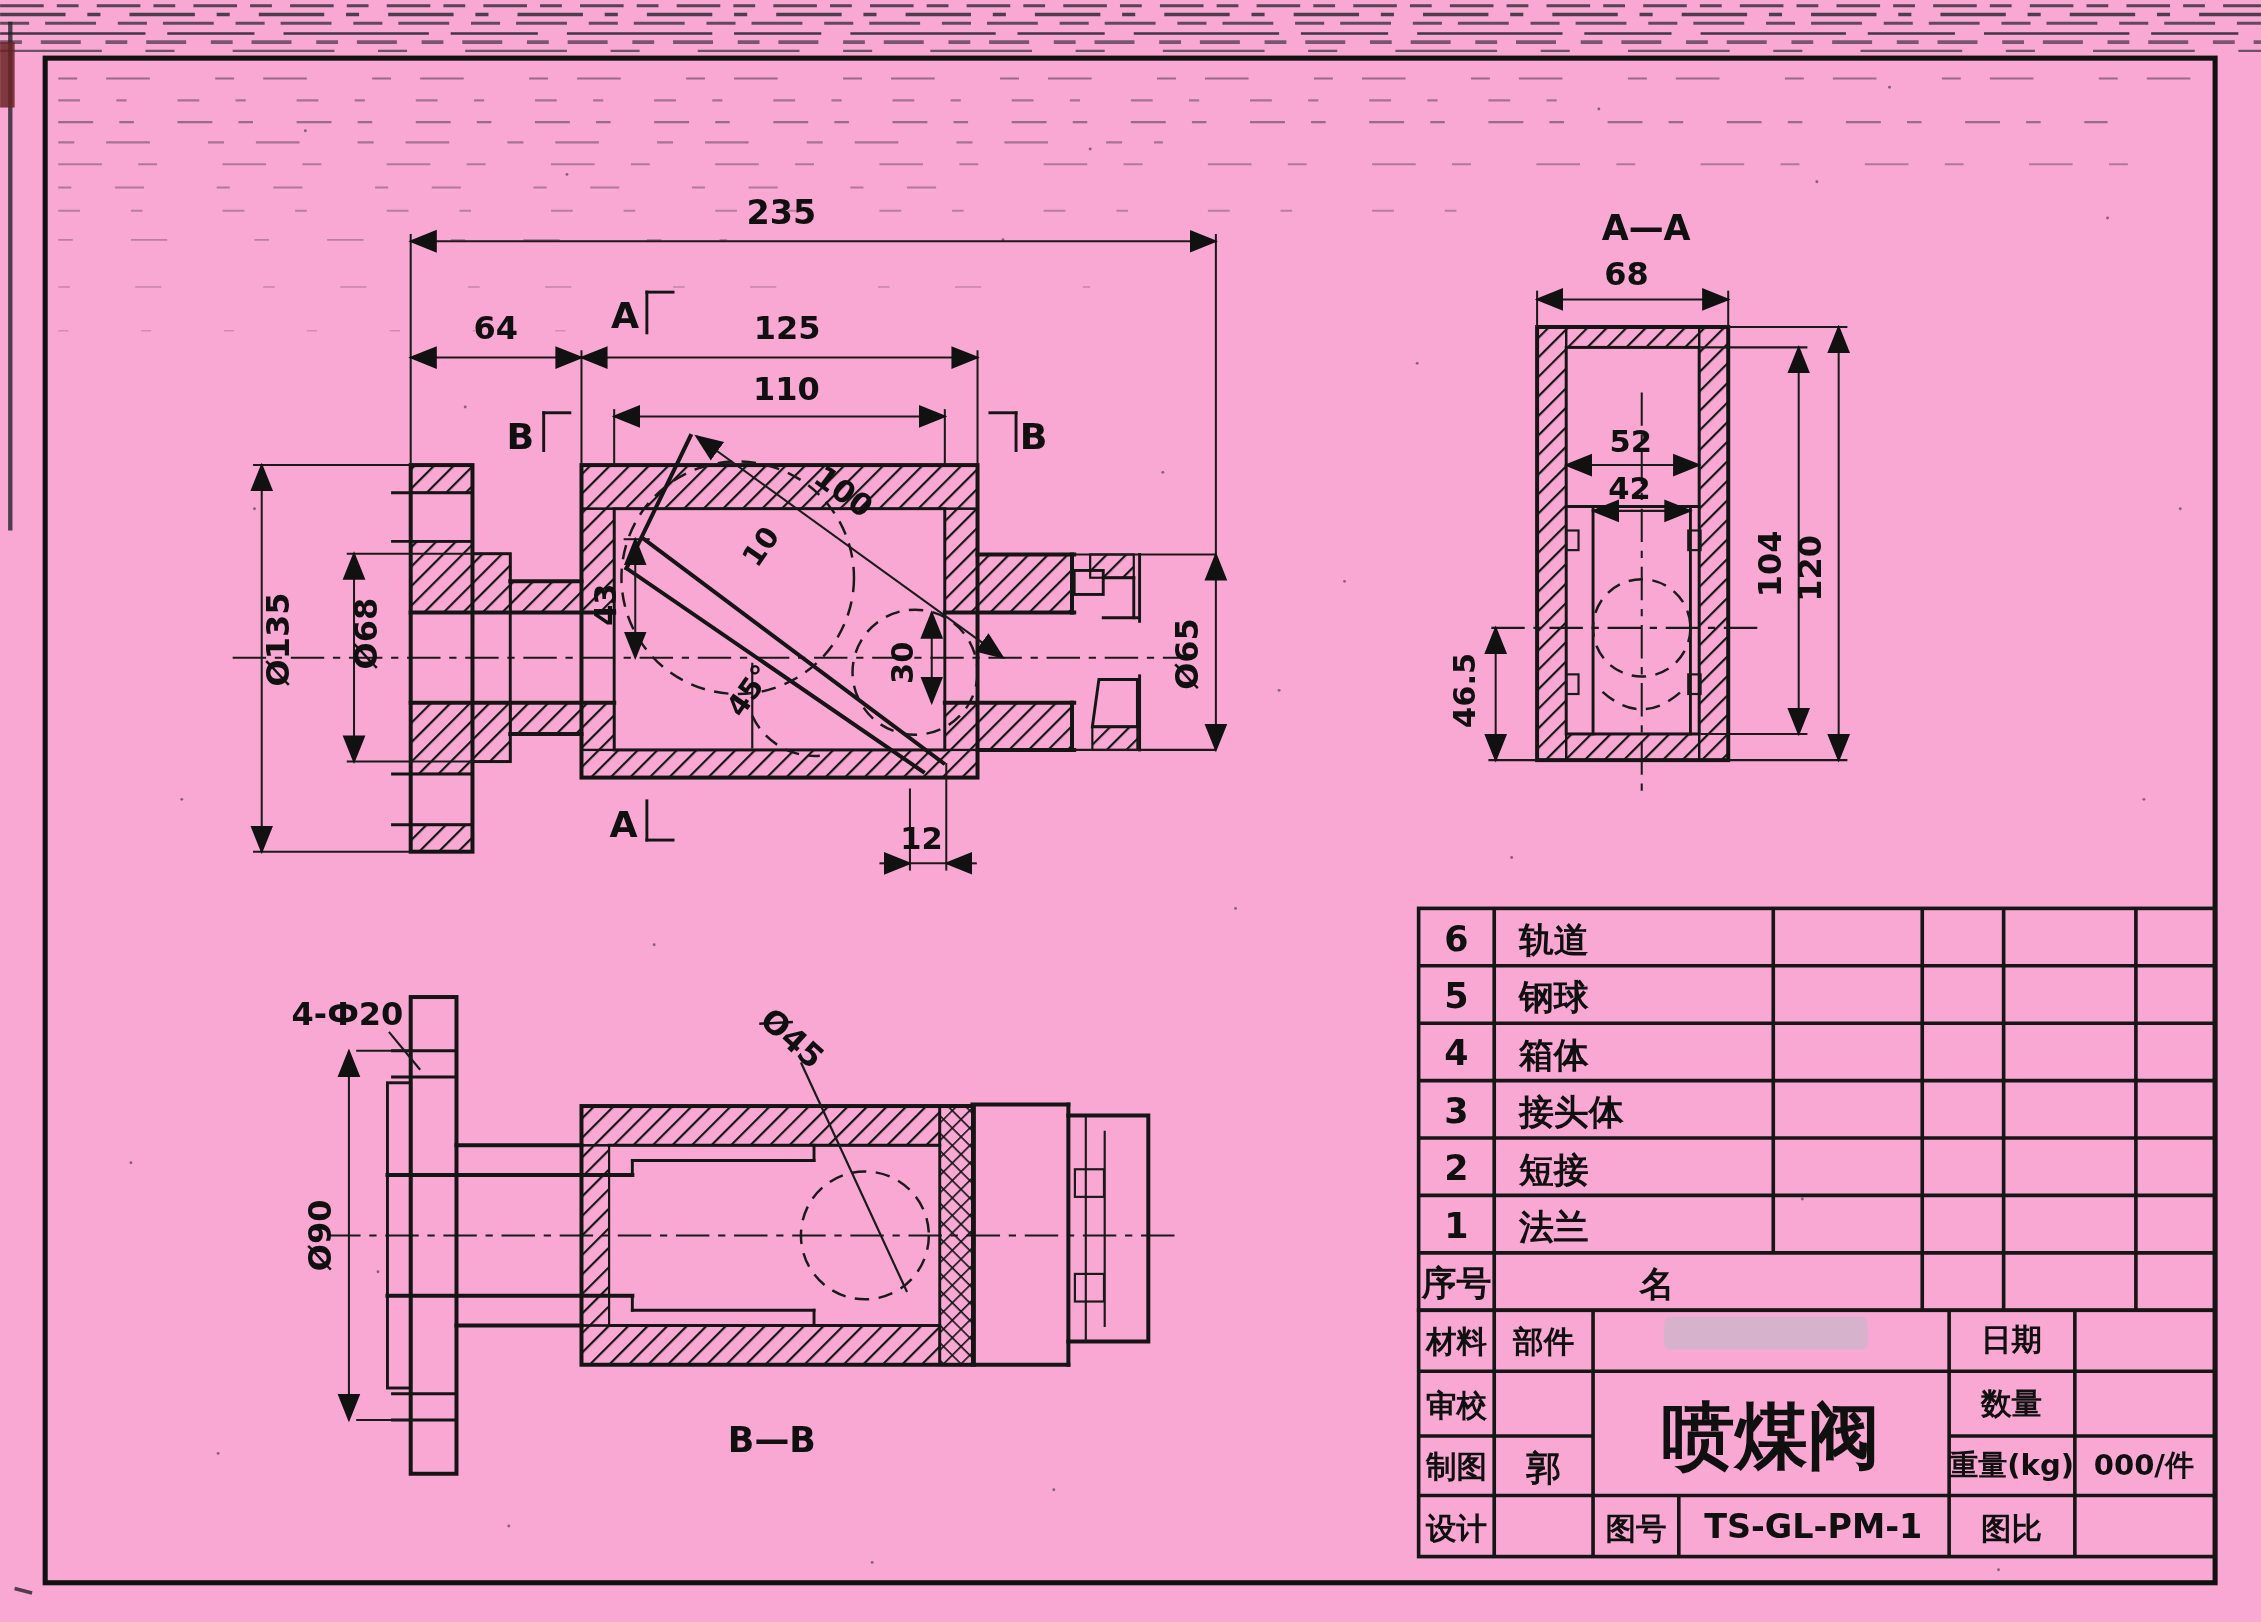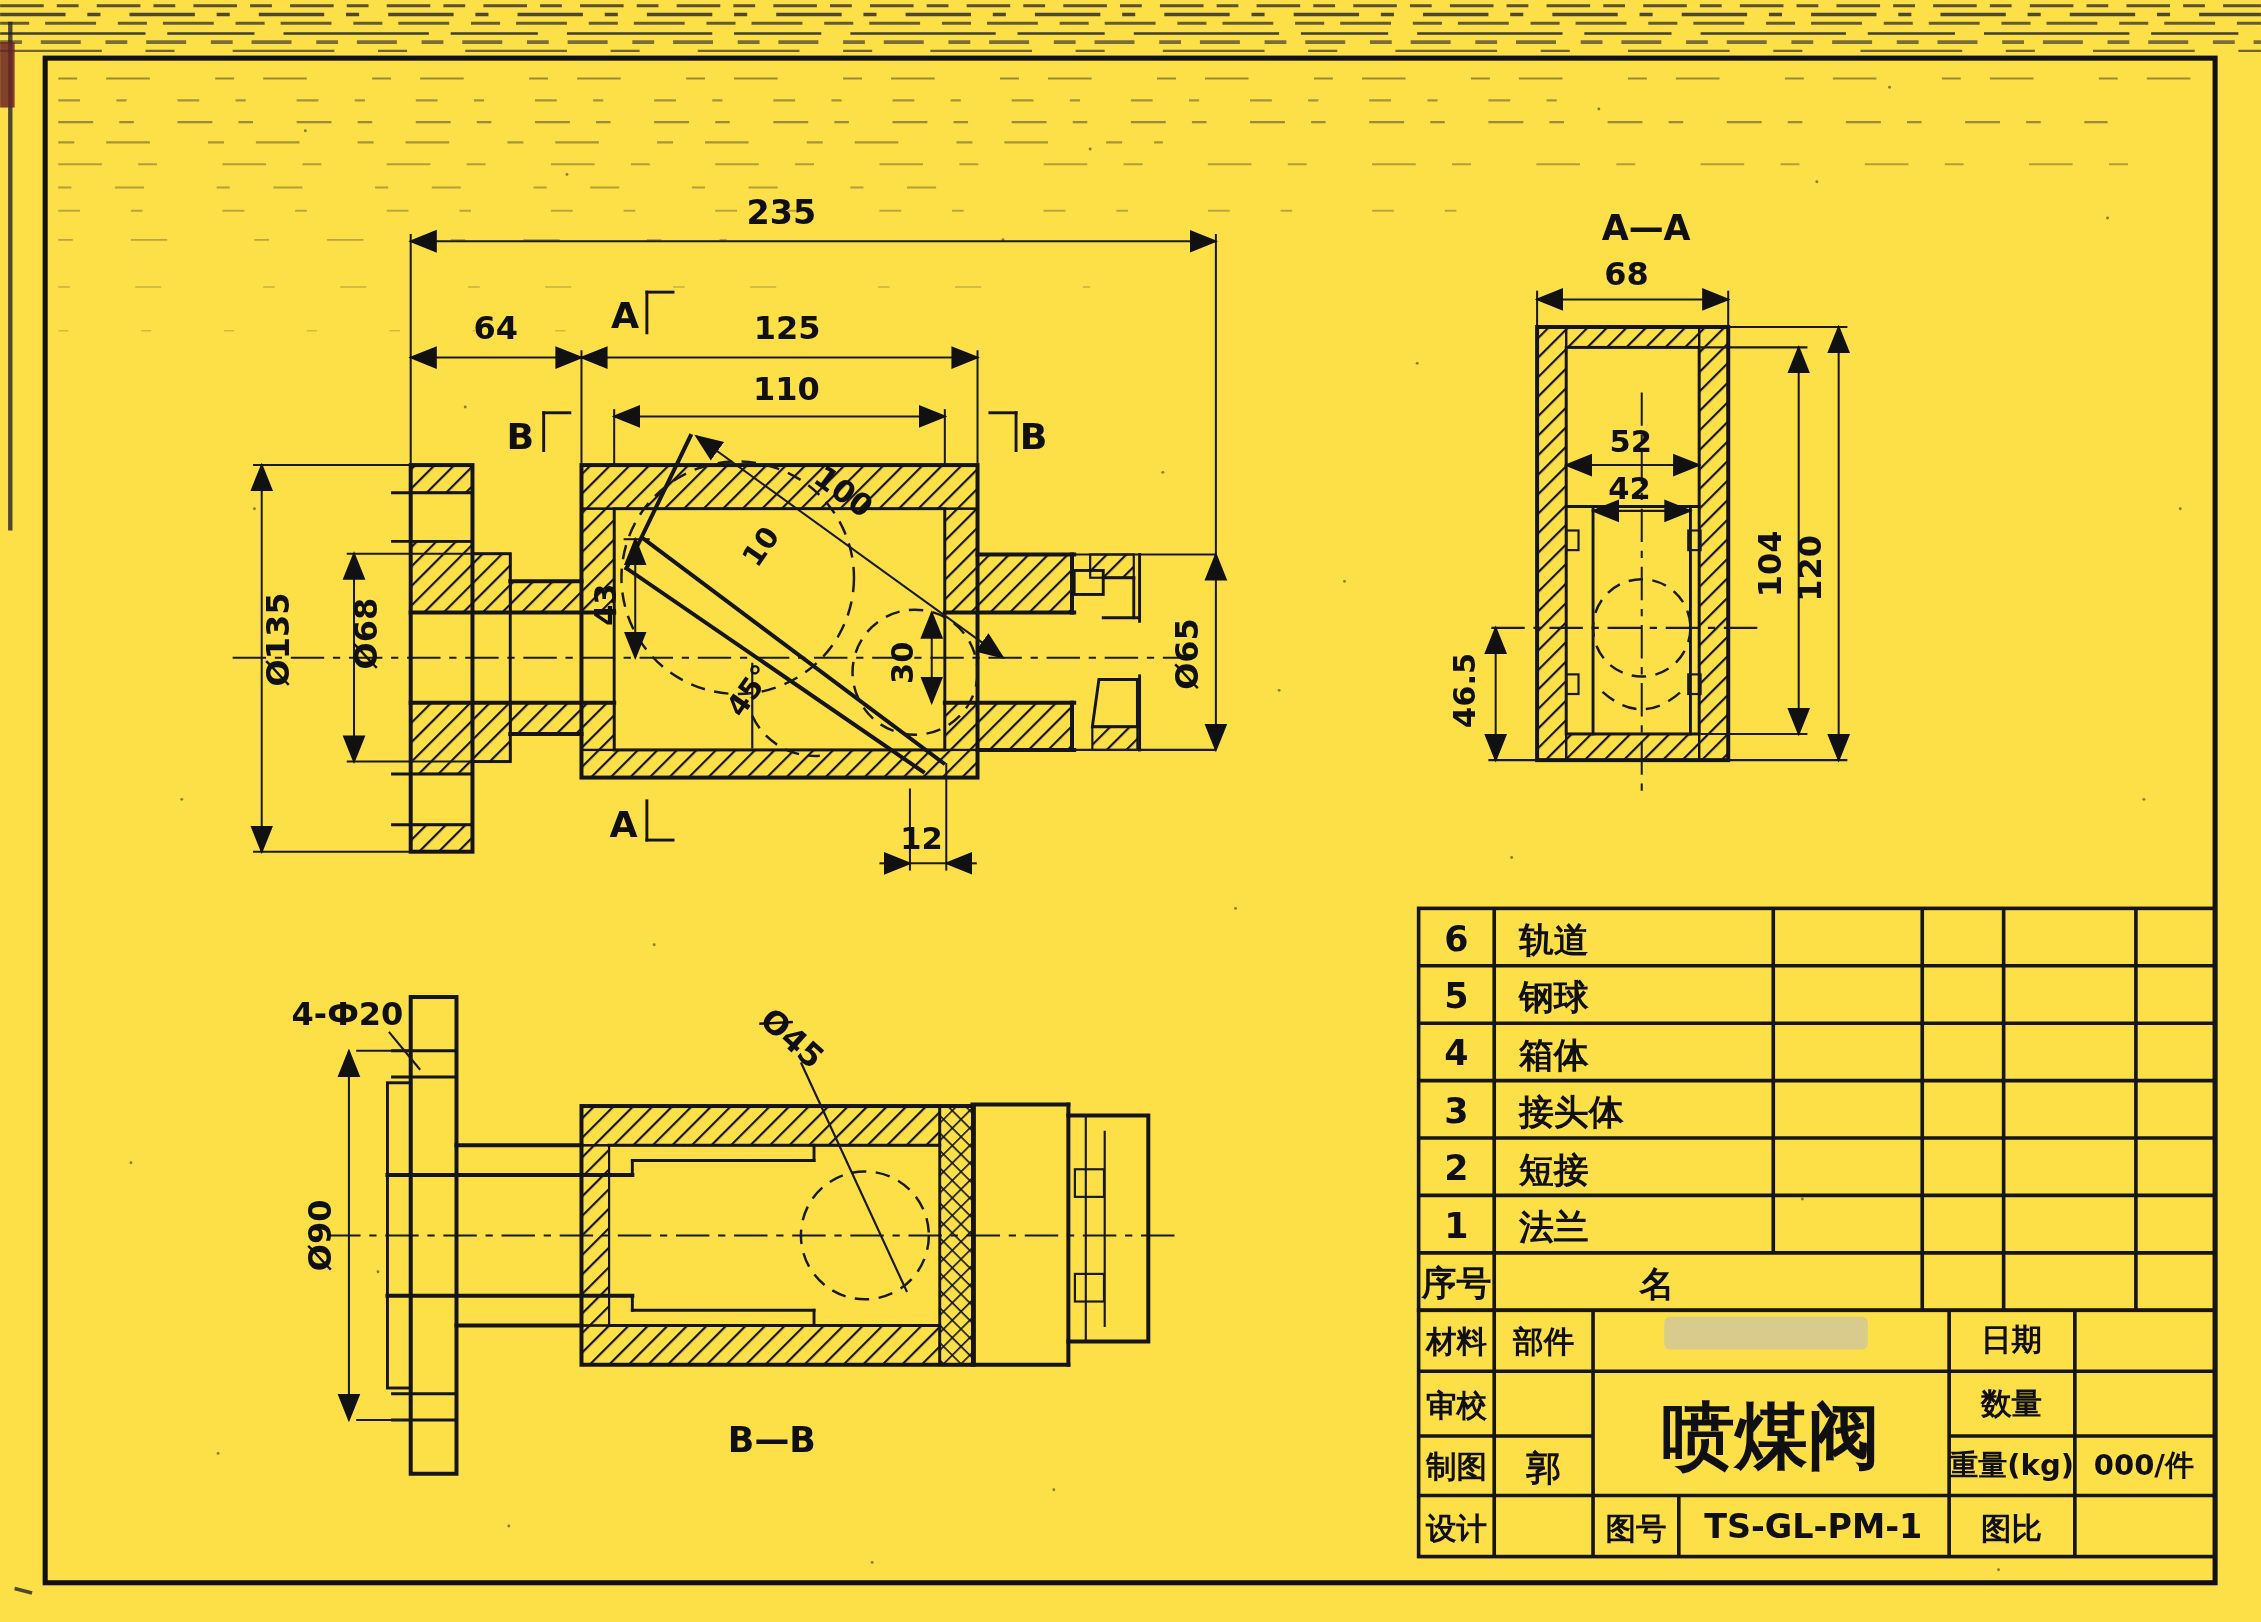--- a/index.html
+++ b/index.html
@@ -3,7 +3,7 @@
 <meta charset="utf-8">
 <style>
   html,body{margin:0;padding:0;background:#cfcfd8;}
-  .sheet{width:2261px;height:1622px;position:relative;background:#fde047;font-family:"DejaVu Sans",sans-serif;}
+  .sheet{width:2261px;height:1622px;position:relative;background:#f9a8d4;font-family:"DejaVu Sans",sans-serif;}
   svg{display:block;}
   .obj{stroke:#151515;stroke-width:5.5;fill:none;stroke-linecap:square;}
   .obj2{stroke:#151515;stroke-width:4;fill:none;stroke-linecap:square;}

